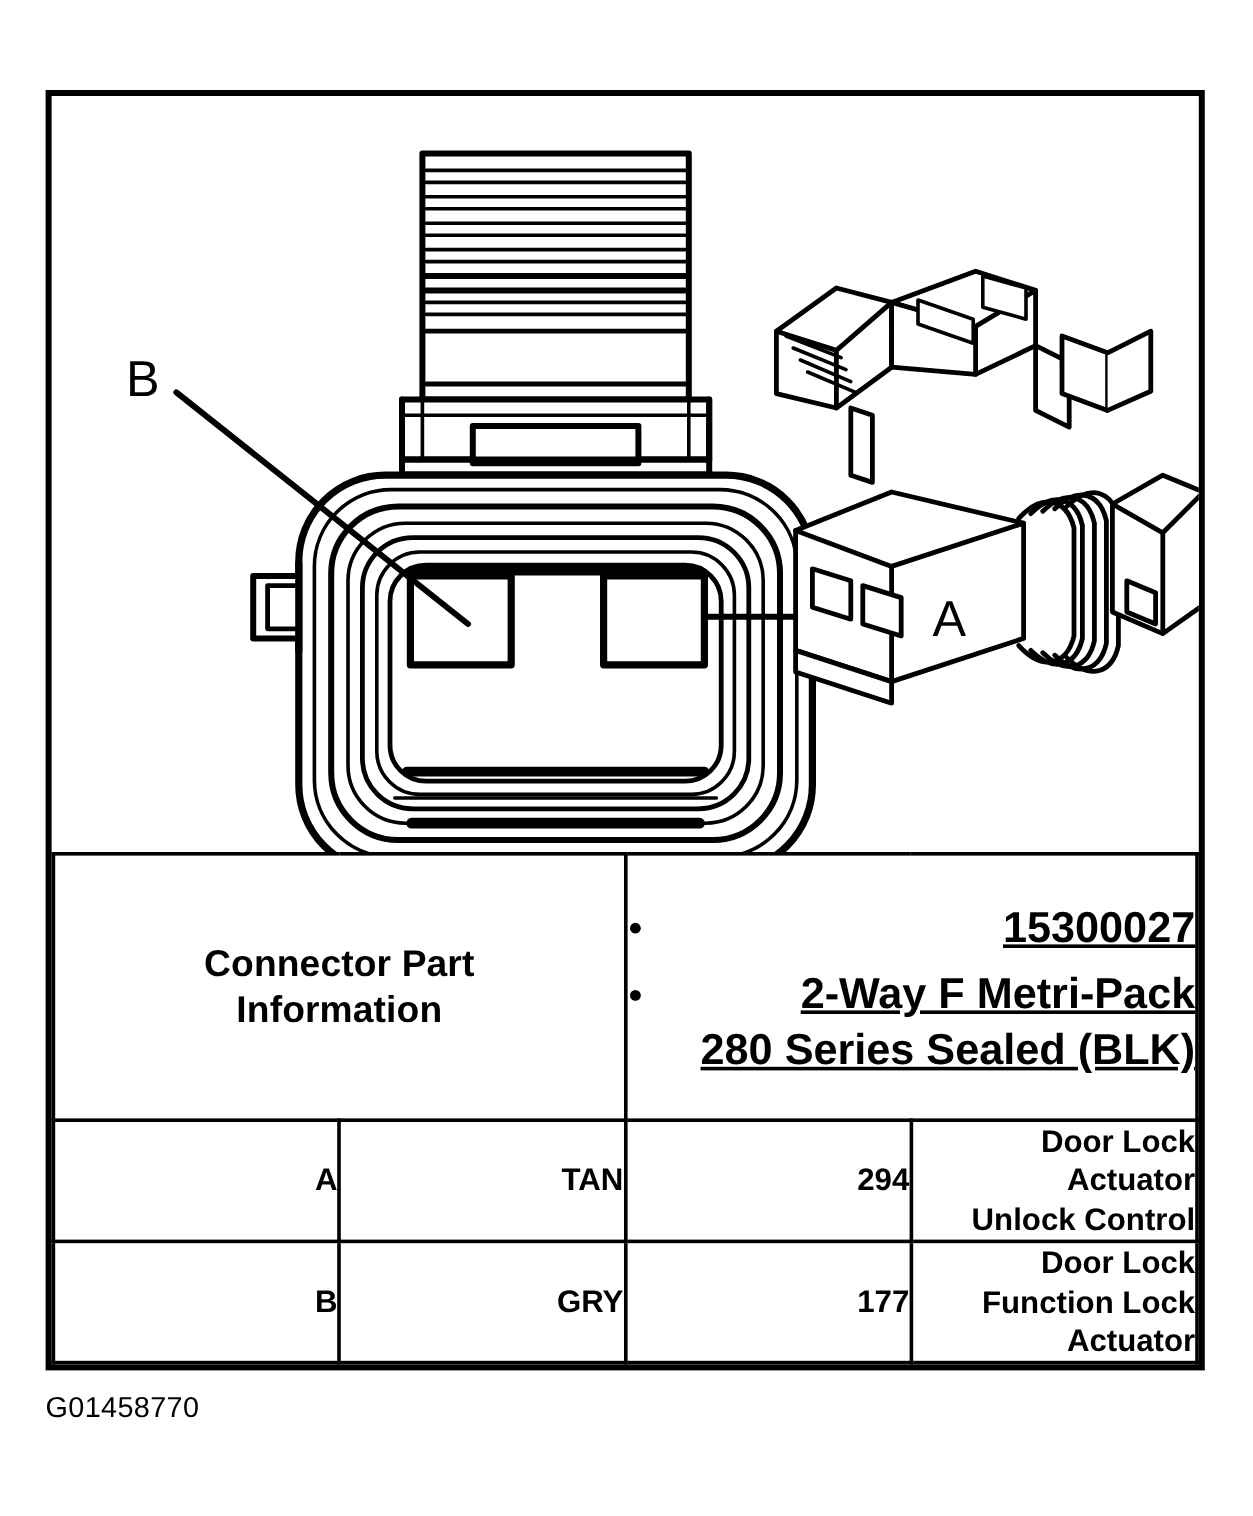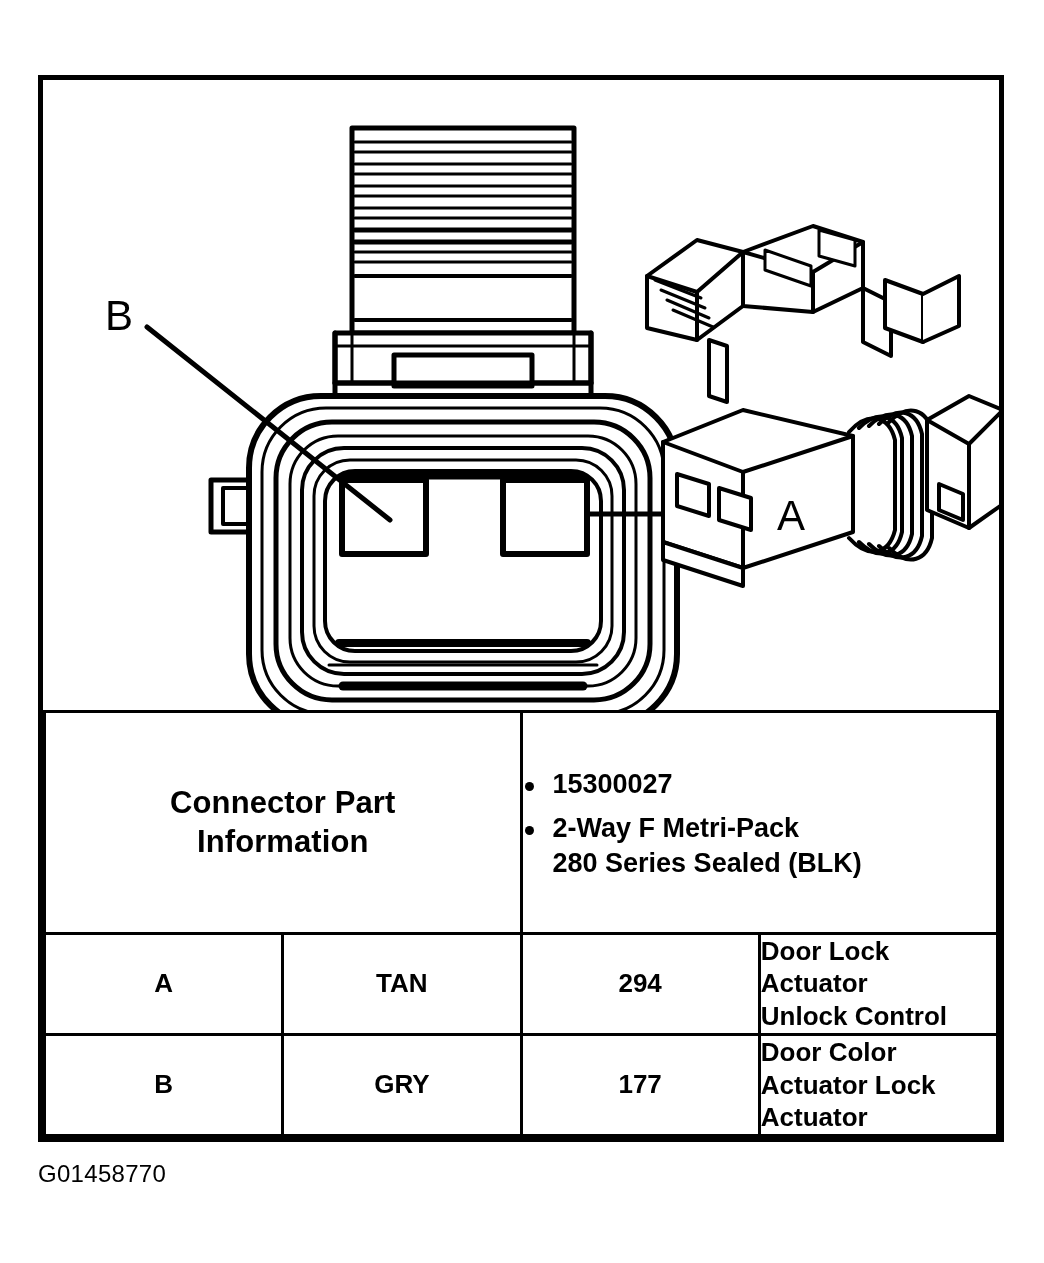--- a/index.html
+++ b/index.html
@@ -41,8 +41,9 @@
     padding:14px 6px;letter-spacing:.1px;
   }
   .cpi-list{
-    padding:12px 10px 12px 34px;font-size:27px;line-height:1.30;
-    text-align:left;
+    padding:12px 10px 12px 34px;font-size:36px;line-height:1.30;
+    text-align:right;
+    text-decoration:underline;
   }
   .cpi-list .bullet-row{
     display:block;position:relative;padding-left:30px;margin:5px 0 9px 0;

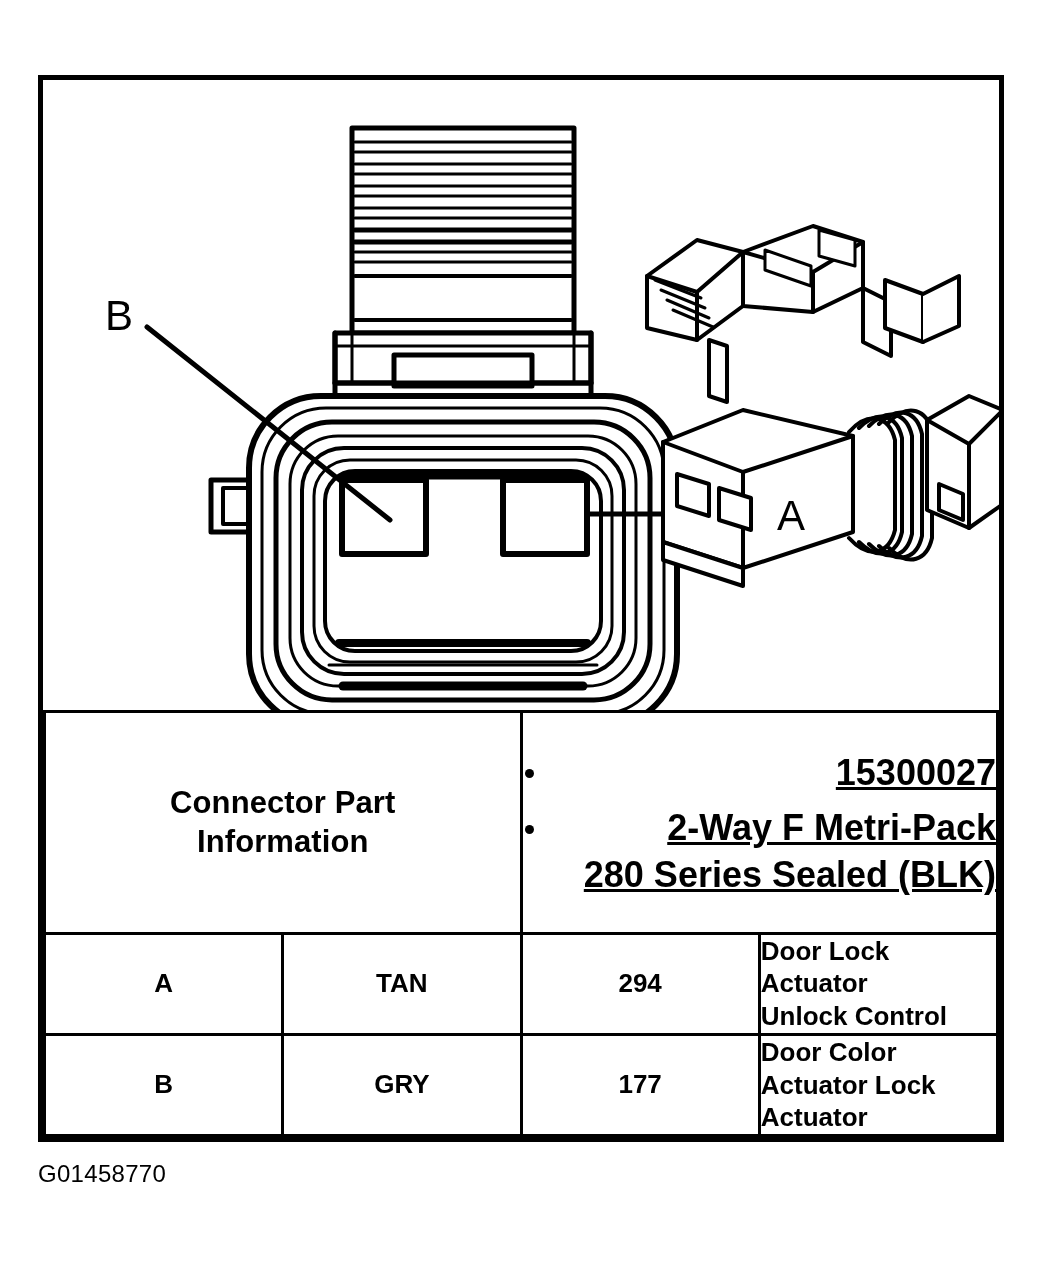--- a/index.html
+++ b/index.html
@@ -65,7 +65,7 @@
     text-align:left;font-size:26px;line-height:1.26;
     padding:8px 8px 8px 14px;
   }
-  .row-a td,.row-b td{height:88px;}
+  .row-a td,.row-b td{height:88px;text-align:right;}
 
   
   .caption{

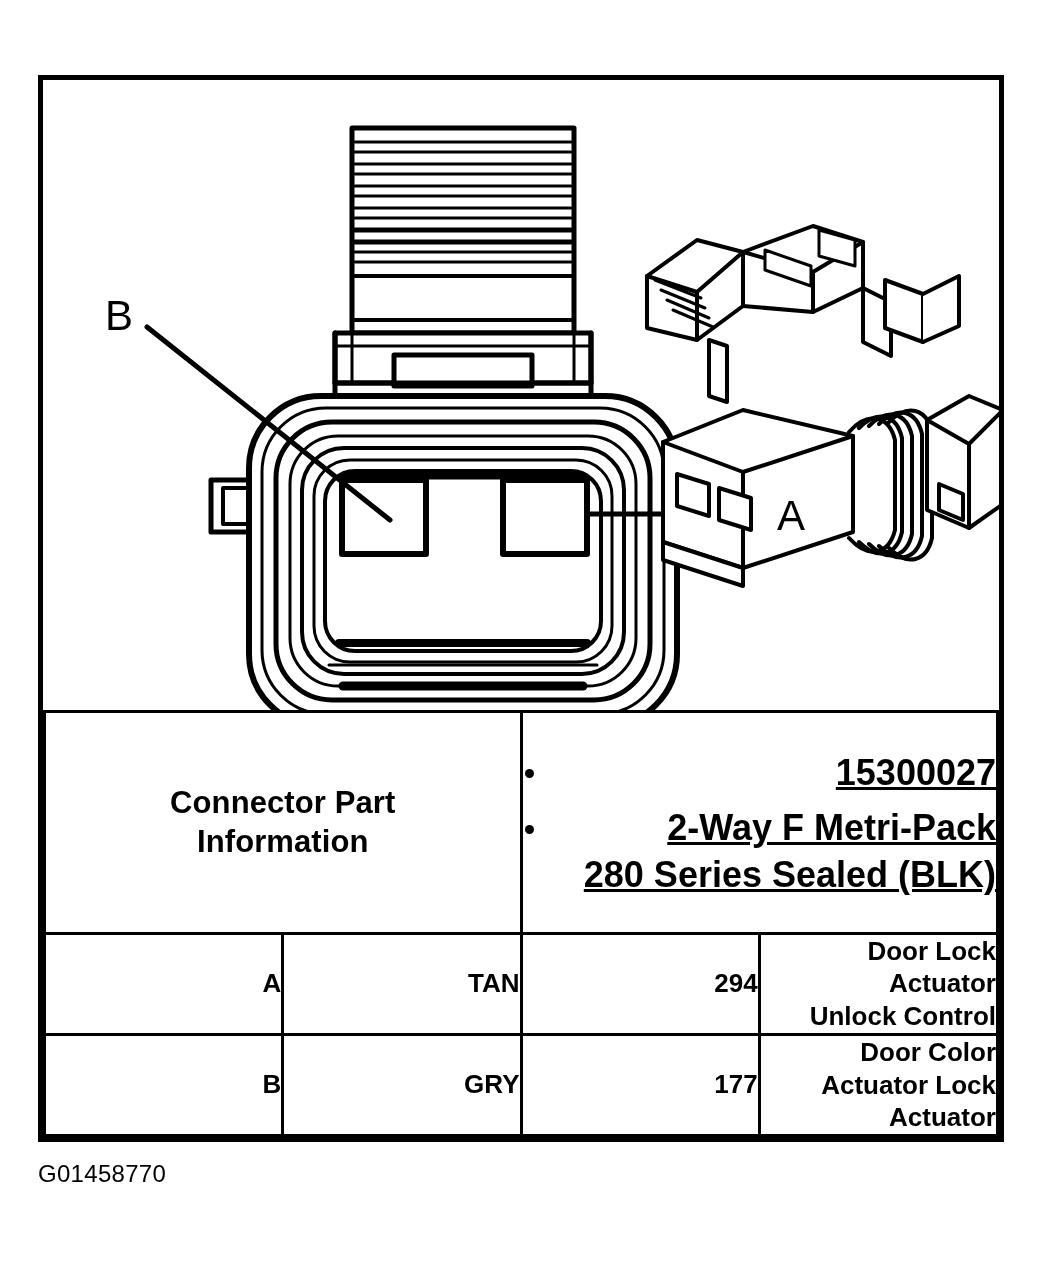--- a/index.html
+++ b/index.html
@@ -258,7 +258,7 @@
           <td class="cell-center">GRY</td>
           <td class="cell-center">177</td>
           <td class="cell-func">
-            <div>Door Color Actuator Lock</div>
+            <div>Door Lock Function Lock</div>
             <div>Actuator</div>
           </td>
         </tr>

